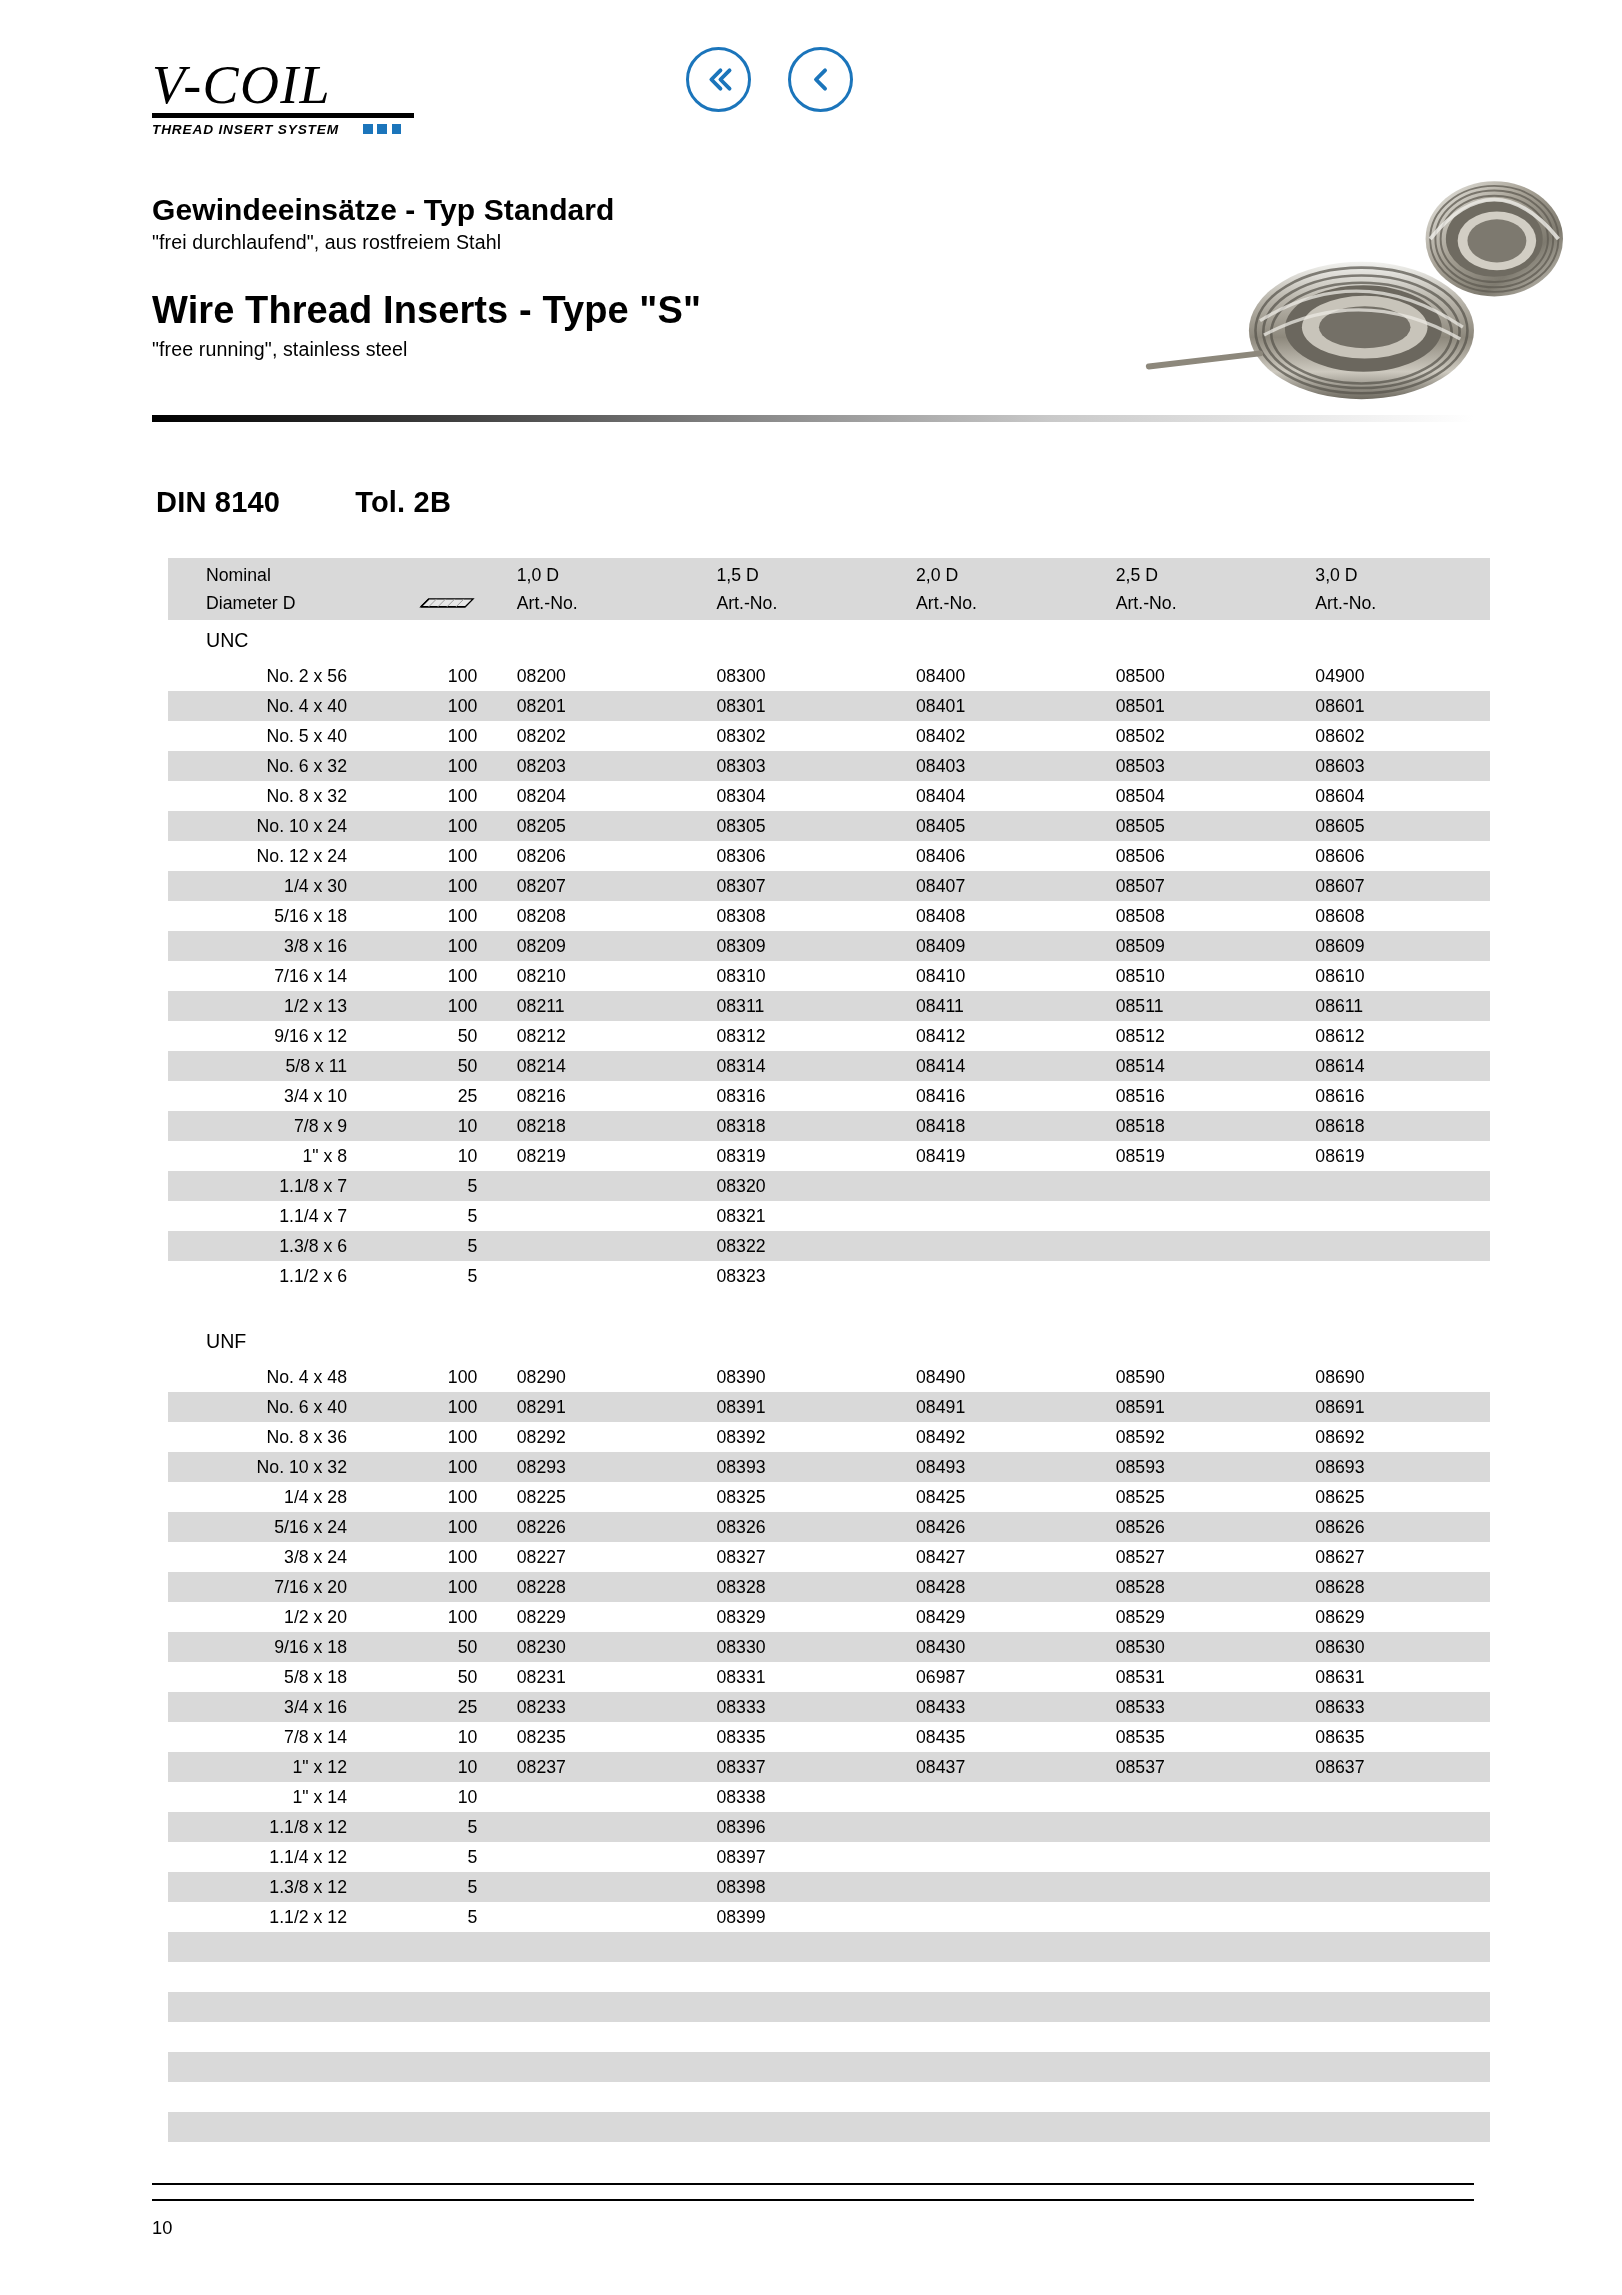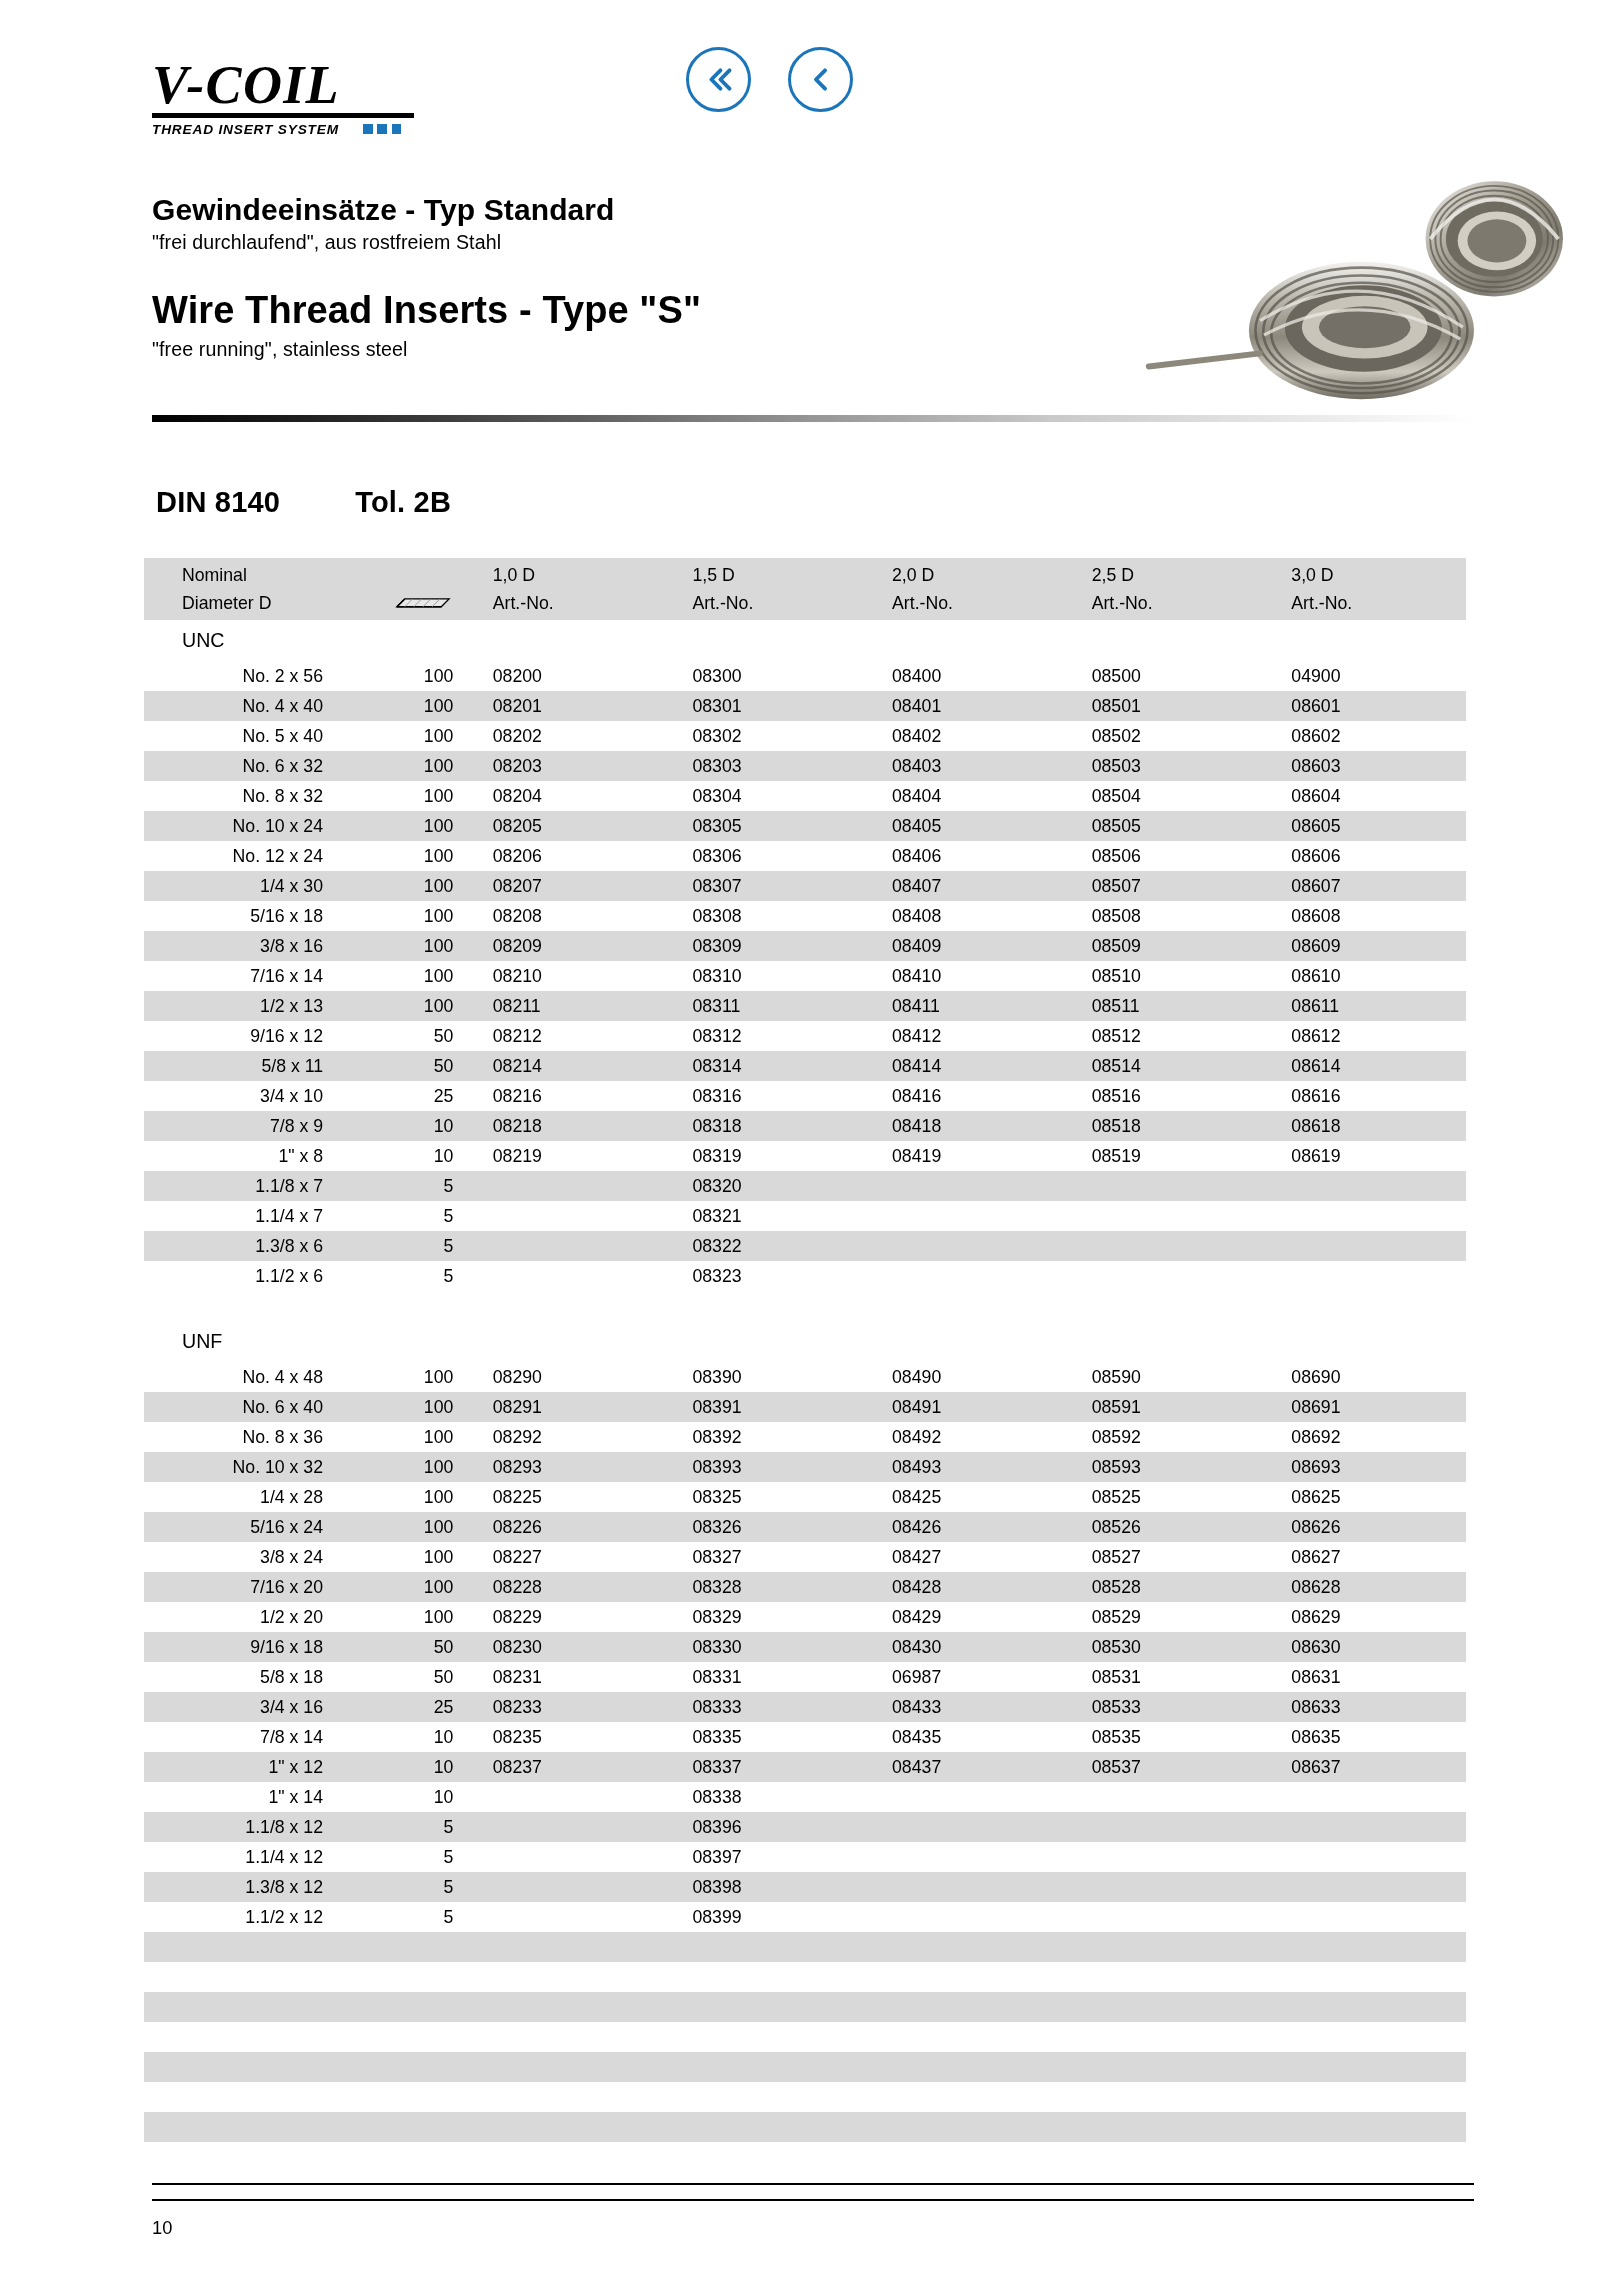--- a/index.html
+++ b/index.html
@@ -31,7 +31,7 @@
   }
   .logo-text {
     font-family: "Liberation Serif", serif;
-    font-weight: bold;
+    font-weight: normal;
     font-style: italic;
     font-size: 54px;
     letter-spacing: 1.3px;

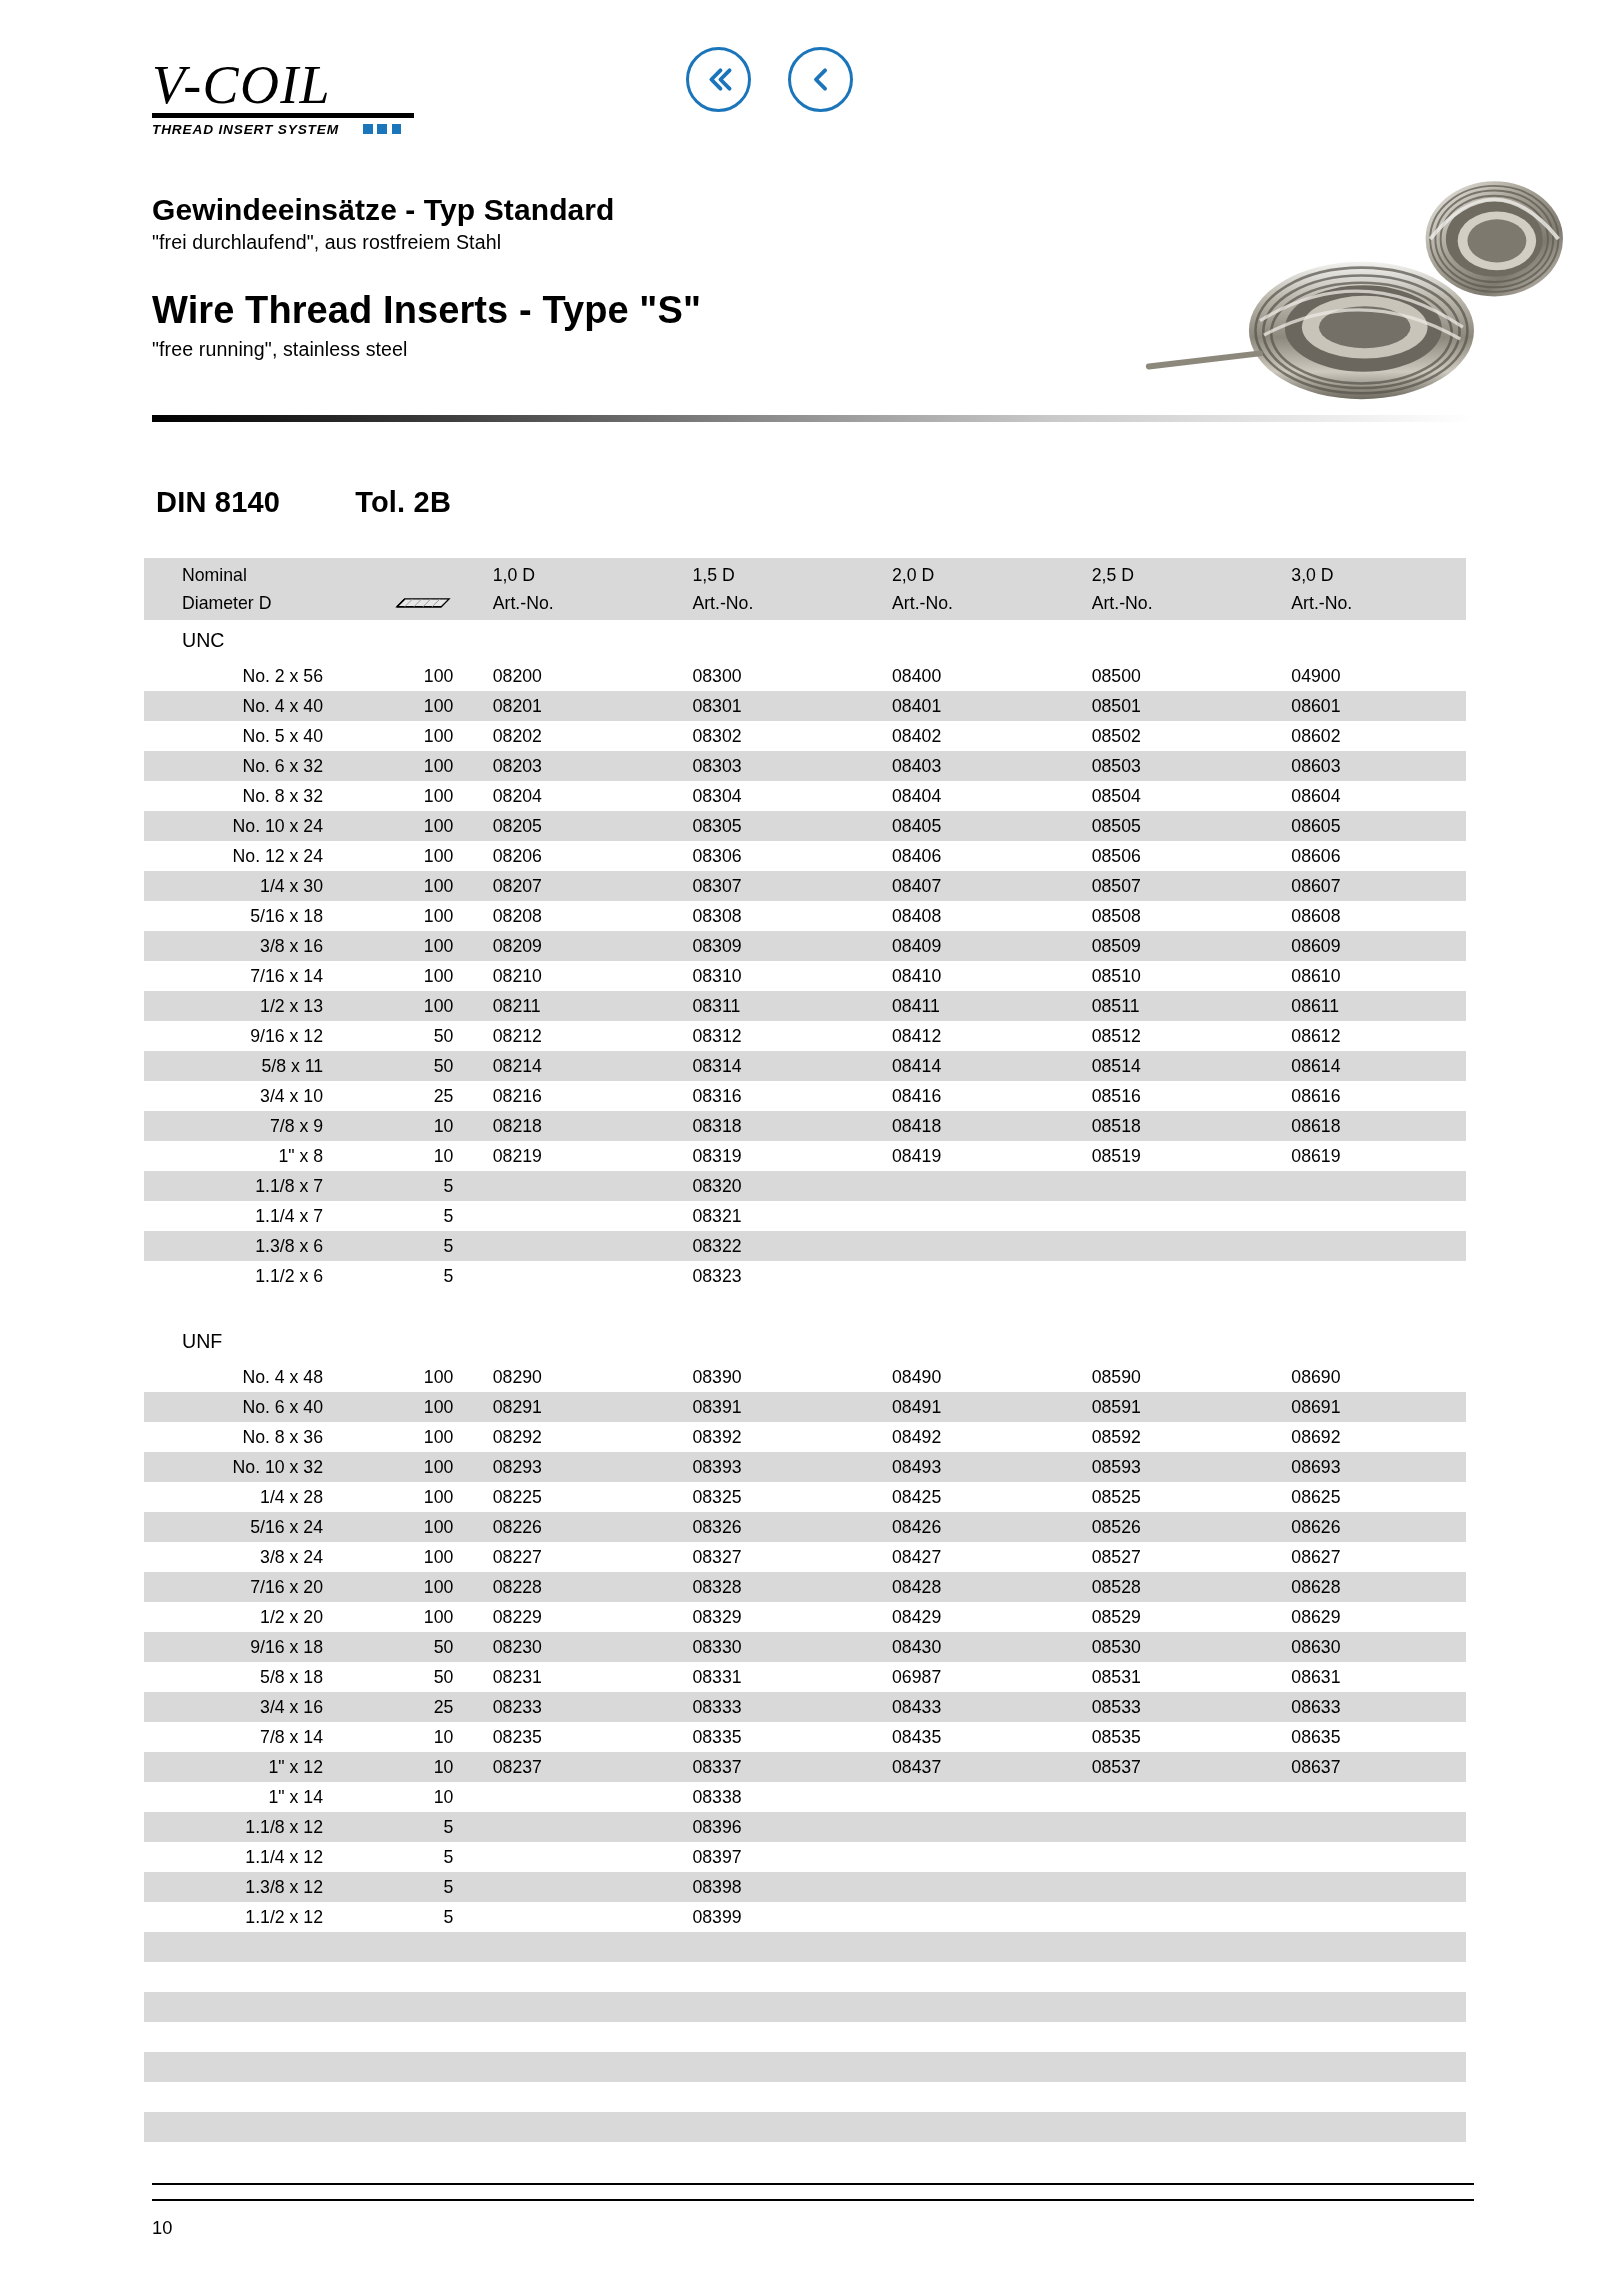--- a/index.html
+++ b/index.html
@@ -143,7 +143,7 @@
   
   .table-wrap {
     position: absolute;
-    left: 144px;
+    left: 168px;
     top: 558px;
     width: 1322px;
   }

